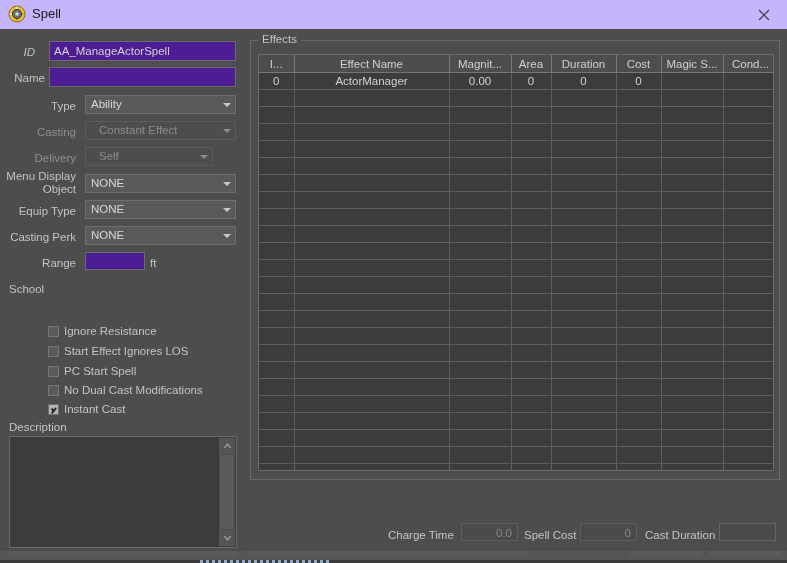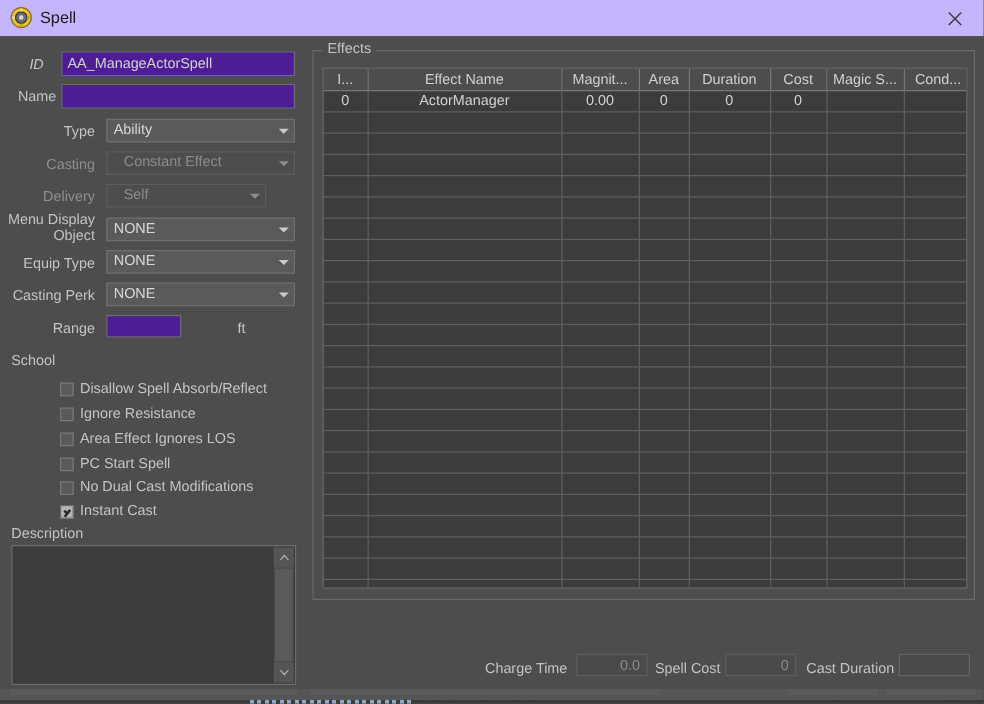--- a/index.html
+++ b/index.html
@@ -238,7 +238,7 @@
 
     <div class="lbl r" style="left:0;top:228px;width:76px;">Range</div>
     <div class="textbox" style="left:85px;top:223px;width:60px;height:18px;"></div>
-    <div class="lbl" style="left:150px;top:228px;margin-left:40px;">ft</div>
+    <div class="lbl" style="left:150px;top:228px;">ft</div>
 
     <div class="lbl" style="left:9px;top:254px;">School</div>
 

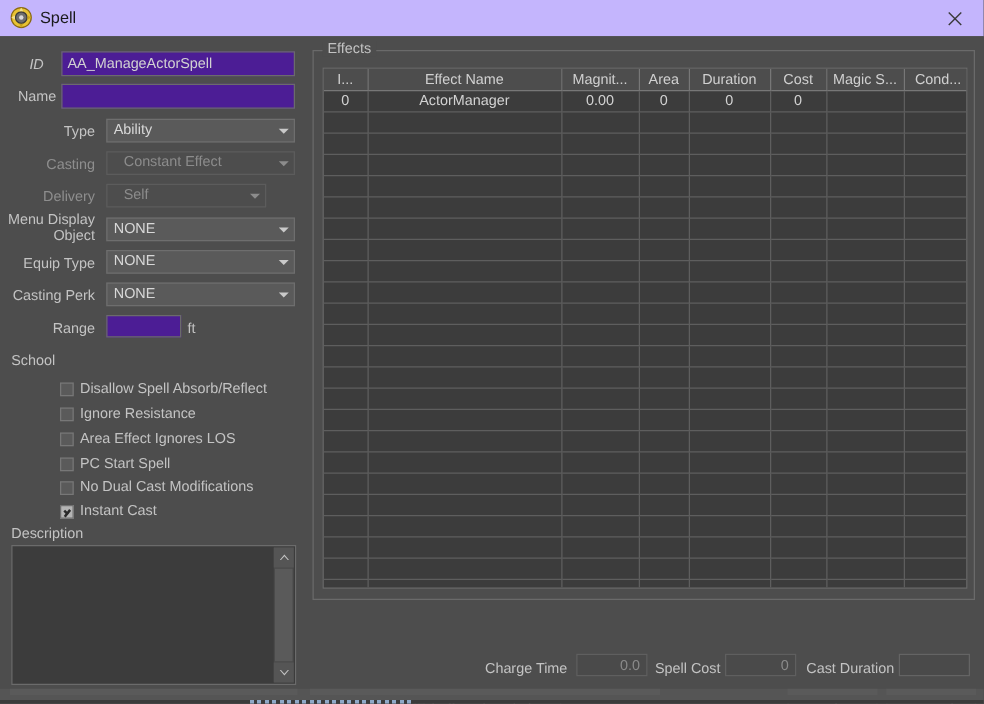--- a/index.html
+++ b/index.html
@@ -242,10 +242,6 @@
 
     <div class="lbl" style="left:9px;top:254px;">School</div>
 
-    <div class="cbrow" style="left:48px;top:276px;">
-      <span class="cbox off"></span>
-      <span class="cl">Disallow Spell Absorb/Reflect</span>
-    </div>
     <div class="cbrow" style="left:48px;top:296px;">
       <span class="cbox off"></span>
       <span class="cl">Ignore Resistance</span>

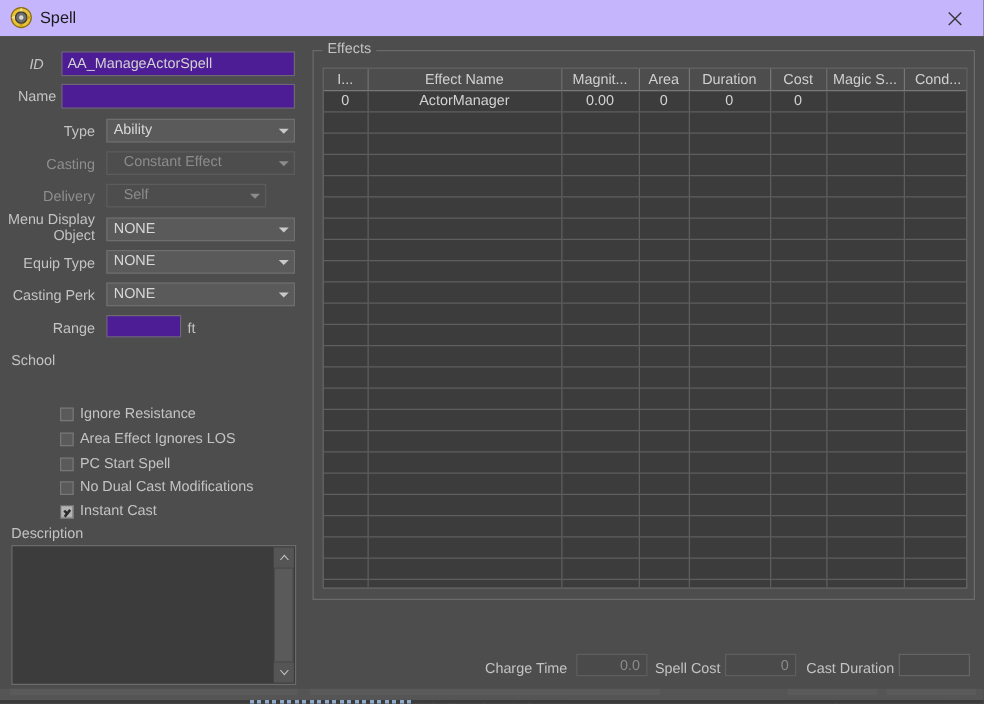--- a/index.html
+++ b/index.html
@@ -248,7 +248,7 @@
     </div>
     <div class="cbrow" style="left:48px;top:316px;">
       <span class="cbox off"></span>
-      <span class="cl">Area Effect Ignores LOS</span>
+      <span class="cl">Start Effect Ignores LOS</span>
     </div>
     <div class="cbrow" style="left:48px;top:336px;">
       <span class="cbox off"></span>

